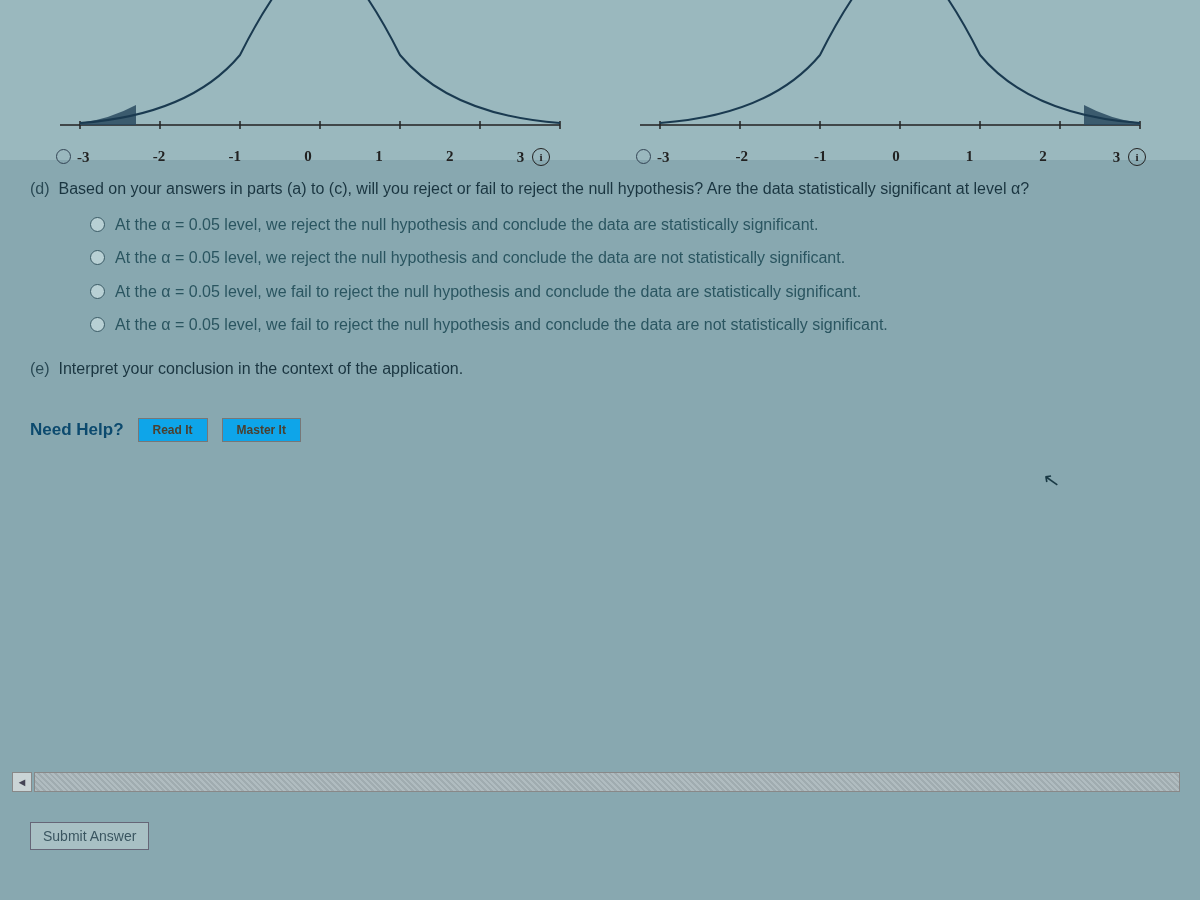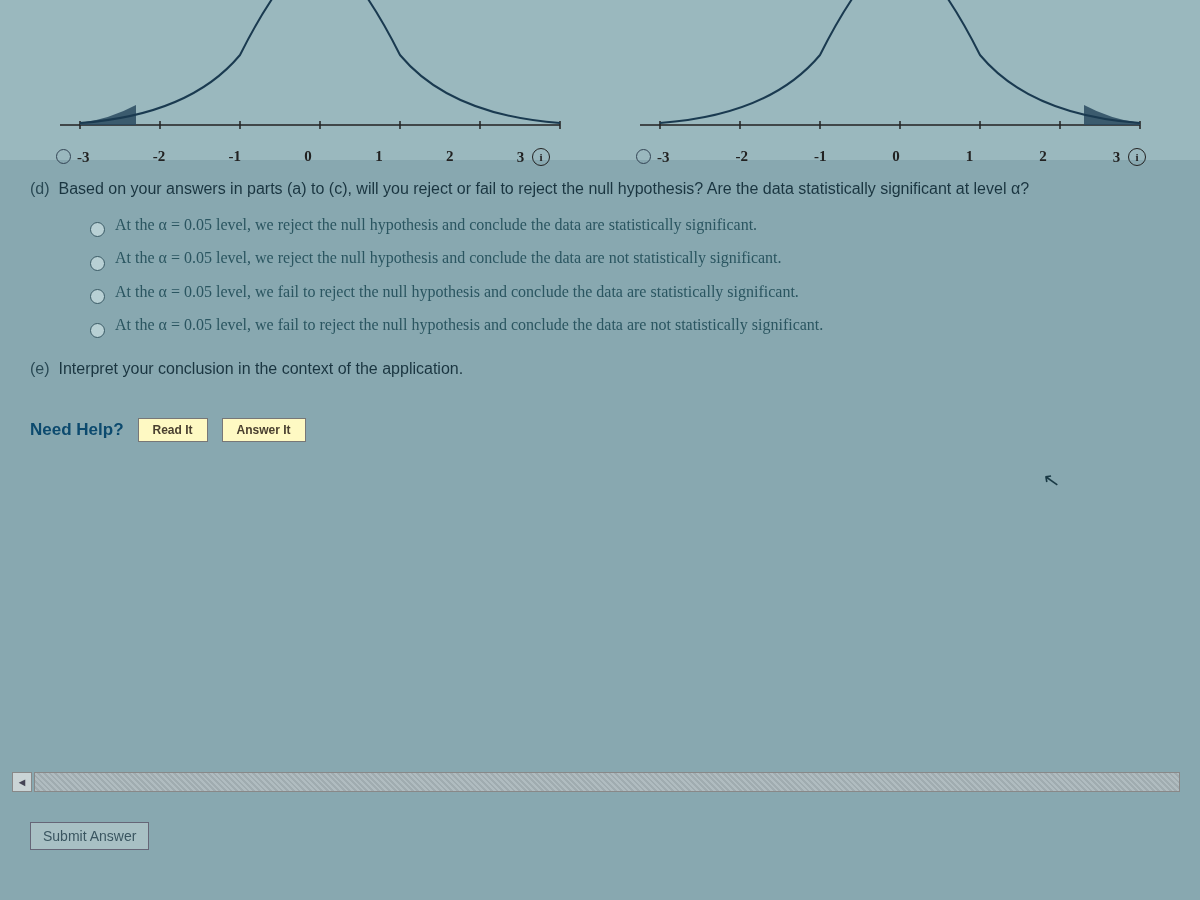--- a/index.html
+++ b/index.html
@@ -72,9 +72,8 @@
   }
   .option-row {
     display: flex;
-    align-items: flex-end;
+    align-items: flex-start;
     padding: 4px 0 4px 60px;
-    font-family: Liberation Serif, serif;
   }
   .option-row .radio {
     flex: 0 0 auto;

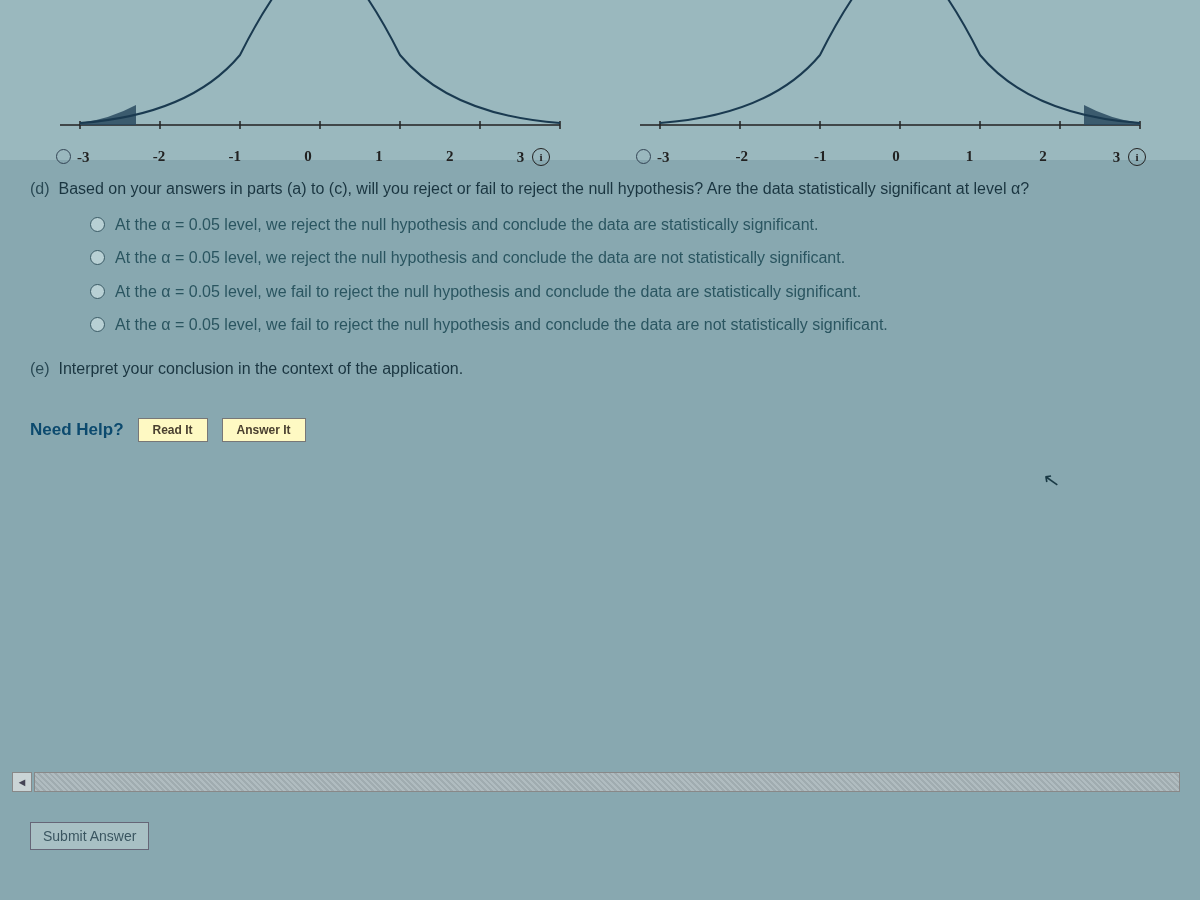--- a/index.html
+++ b/index.html
@@ -100,7 +100,7 @@
     font-size: 17px;
   }
   .help-btn {
-    background: #fef9c3;
+    background: #0ea5e9;
     border: 1px solid #777;
     padding: 4px 14px;
     font-size: 12px;

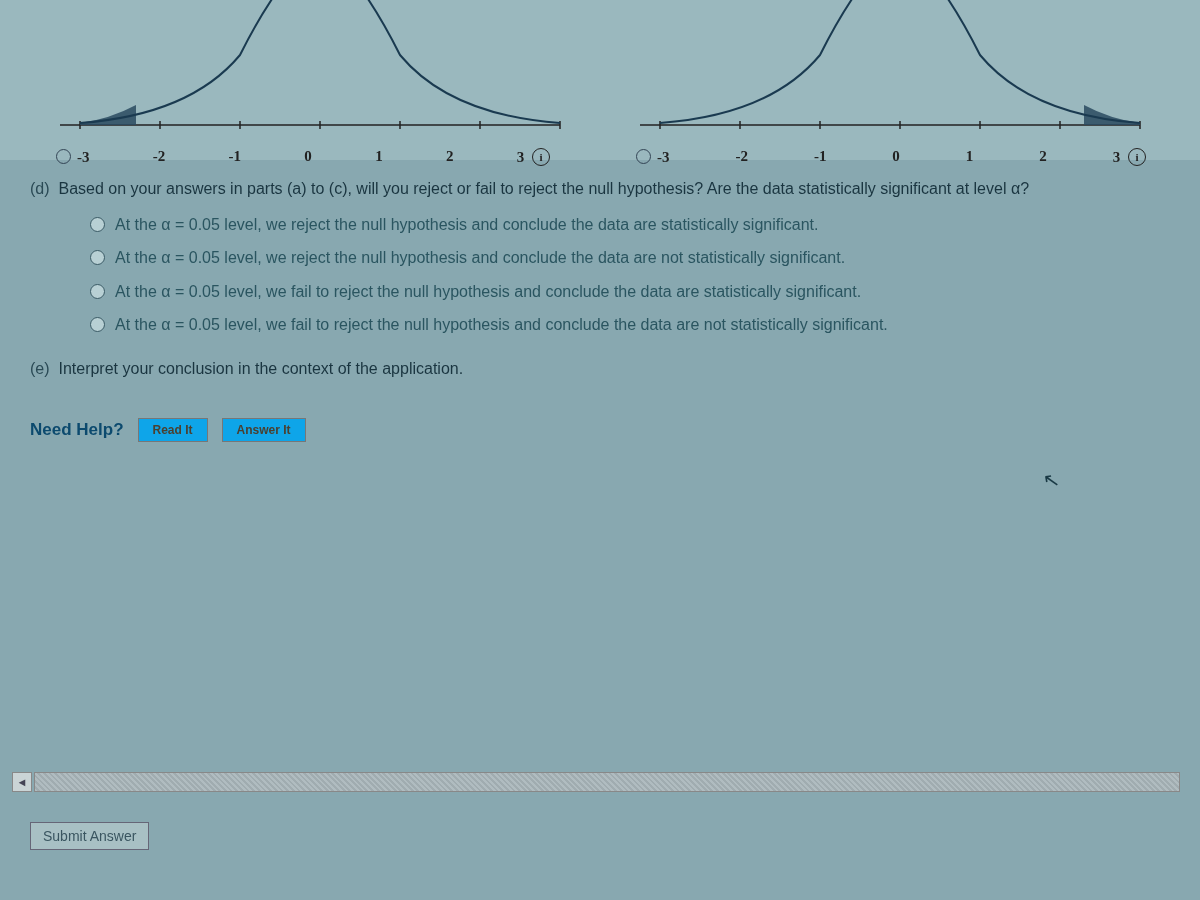--- a/index.html
+++ b/index.html
@@ -257,7 +257,7 @@
   <div class="help-row">
     <span class="help-label">Need Help?</span>
     <button class="help-btn">Read It</button>
-    <button class="help-btn">Answer It</button>
+    <button class="help-btn">Master It</button>
   </div>
 
   <div class="scroll-arrow">◄</div>

